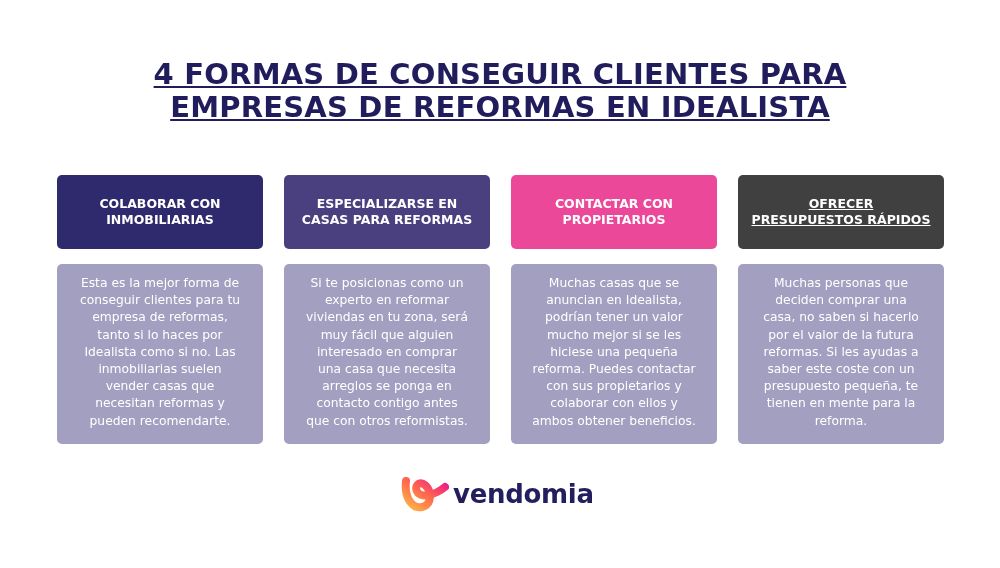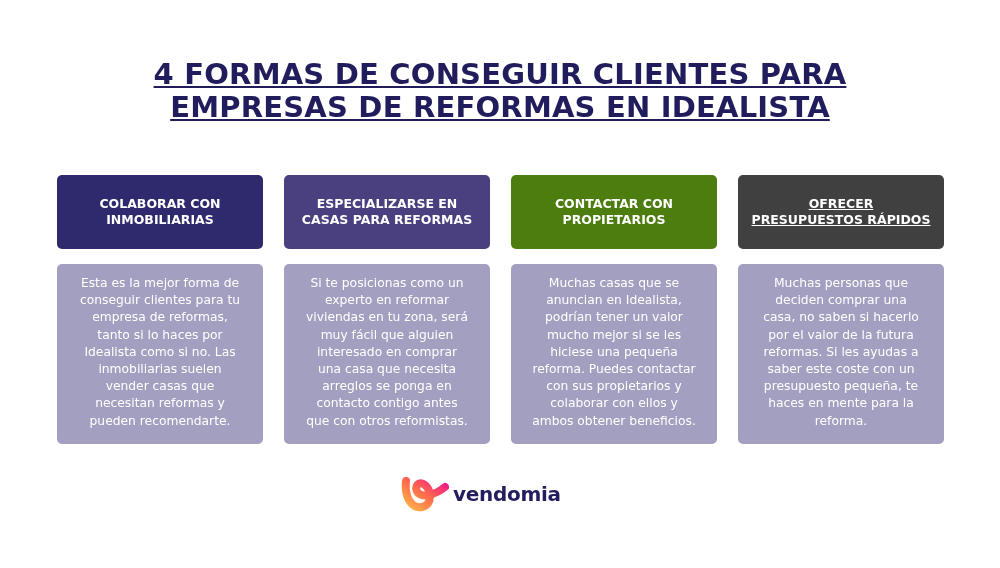--- a/index.html
+++ b/index.html
@@ -88,7 +88,7 @@
 </div>
 
 <div class="col" style="left:511px;">
-  <div class="head" style="background:#4d7c0f;">
+  <div class="head" style="background:#ec4899;">
     <span>CONTACTAR CON</span>
     <span>PROPIETARIOS</span>
   </div>

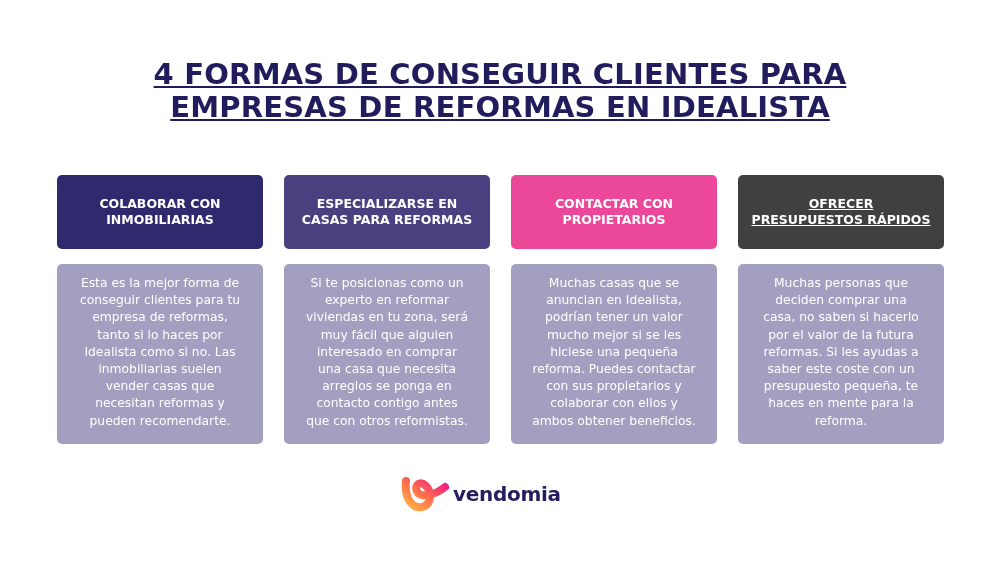--- a/index.html
+++ b/index.html
@@ -118,7 +118,7 @@
     <span>reformas. Si les ayudas a</span>
     <span>saber este coste con un</span>
     <span>presupuesto pequeña, te</span>
-    <span>haces en mente para la</span>
+    <span>tienen en mente para la</span>
     <span>reforma.</span>
   </div>
 </div>

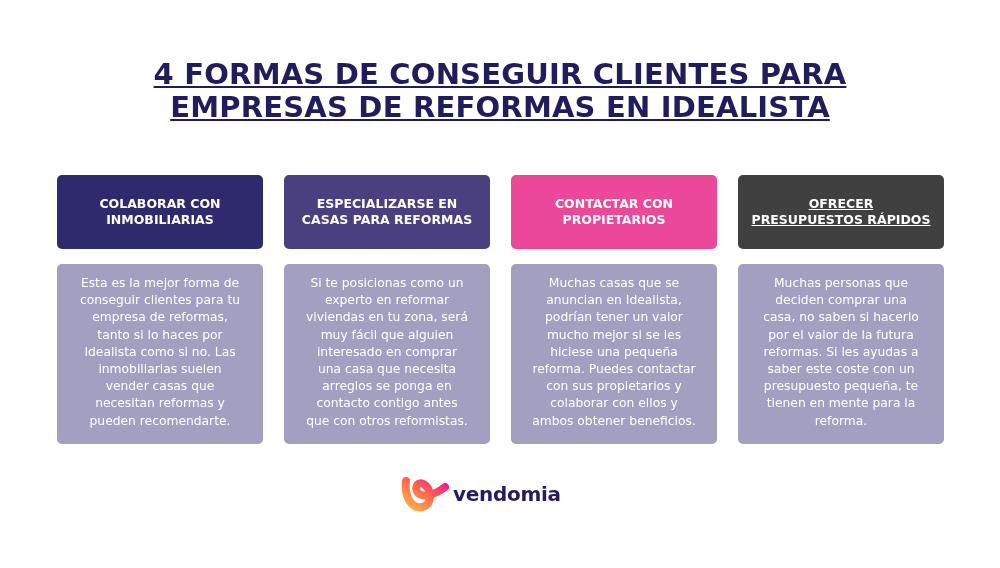--- a/index.html
+++ b/index.html
@@ -39,7 +39,7 @@
     .logo svg { display: block; }
     .logo .word {
       font-family: "DejaVu Sans", sans-serif; font-weight: bold;
-      font-size: 20px; color: #241d5e; margin-left: 4px; letter-spacing: -0.3px;
+      font-size: 26px; color: #241d5e; margin-left: 4px; letter-spacing: -0.3px;
       margin-top: 6px;
     }
   </style>

